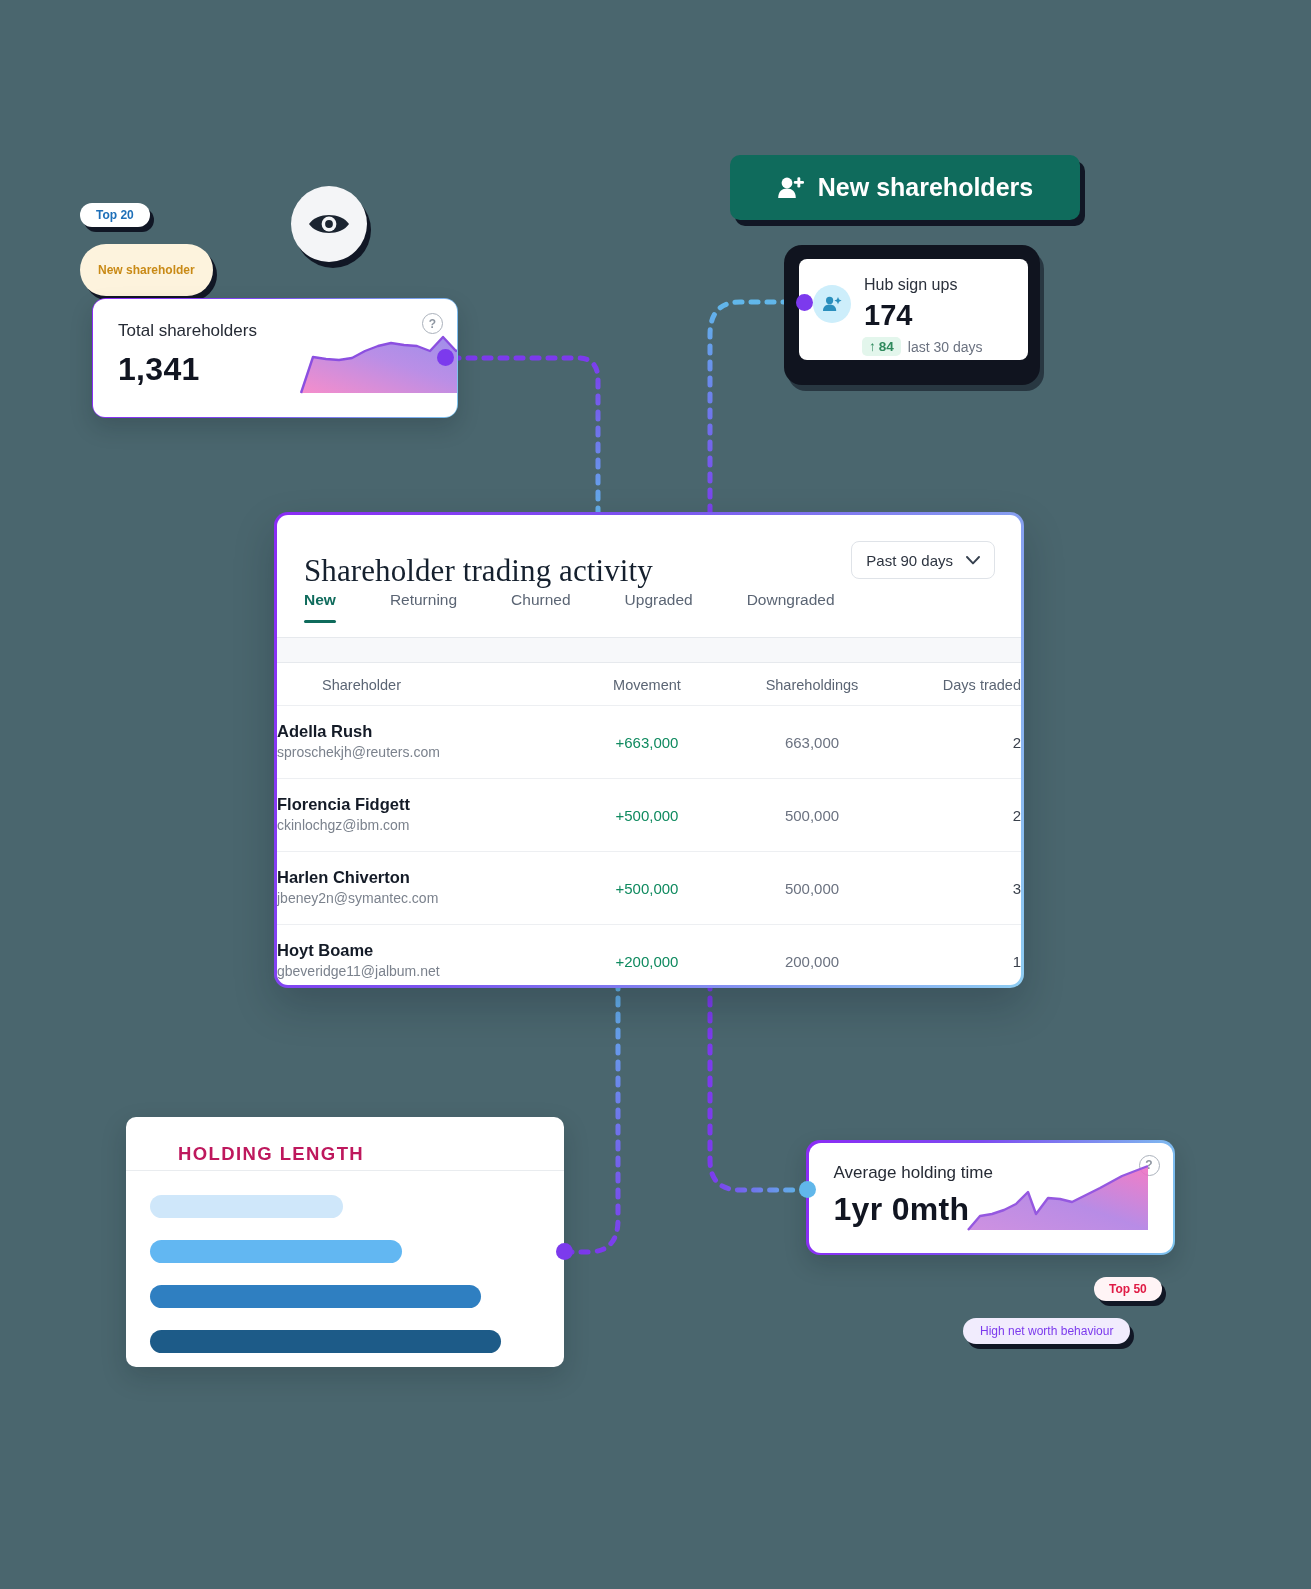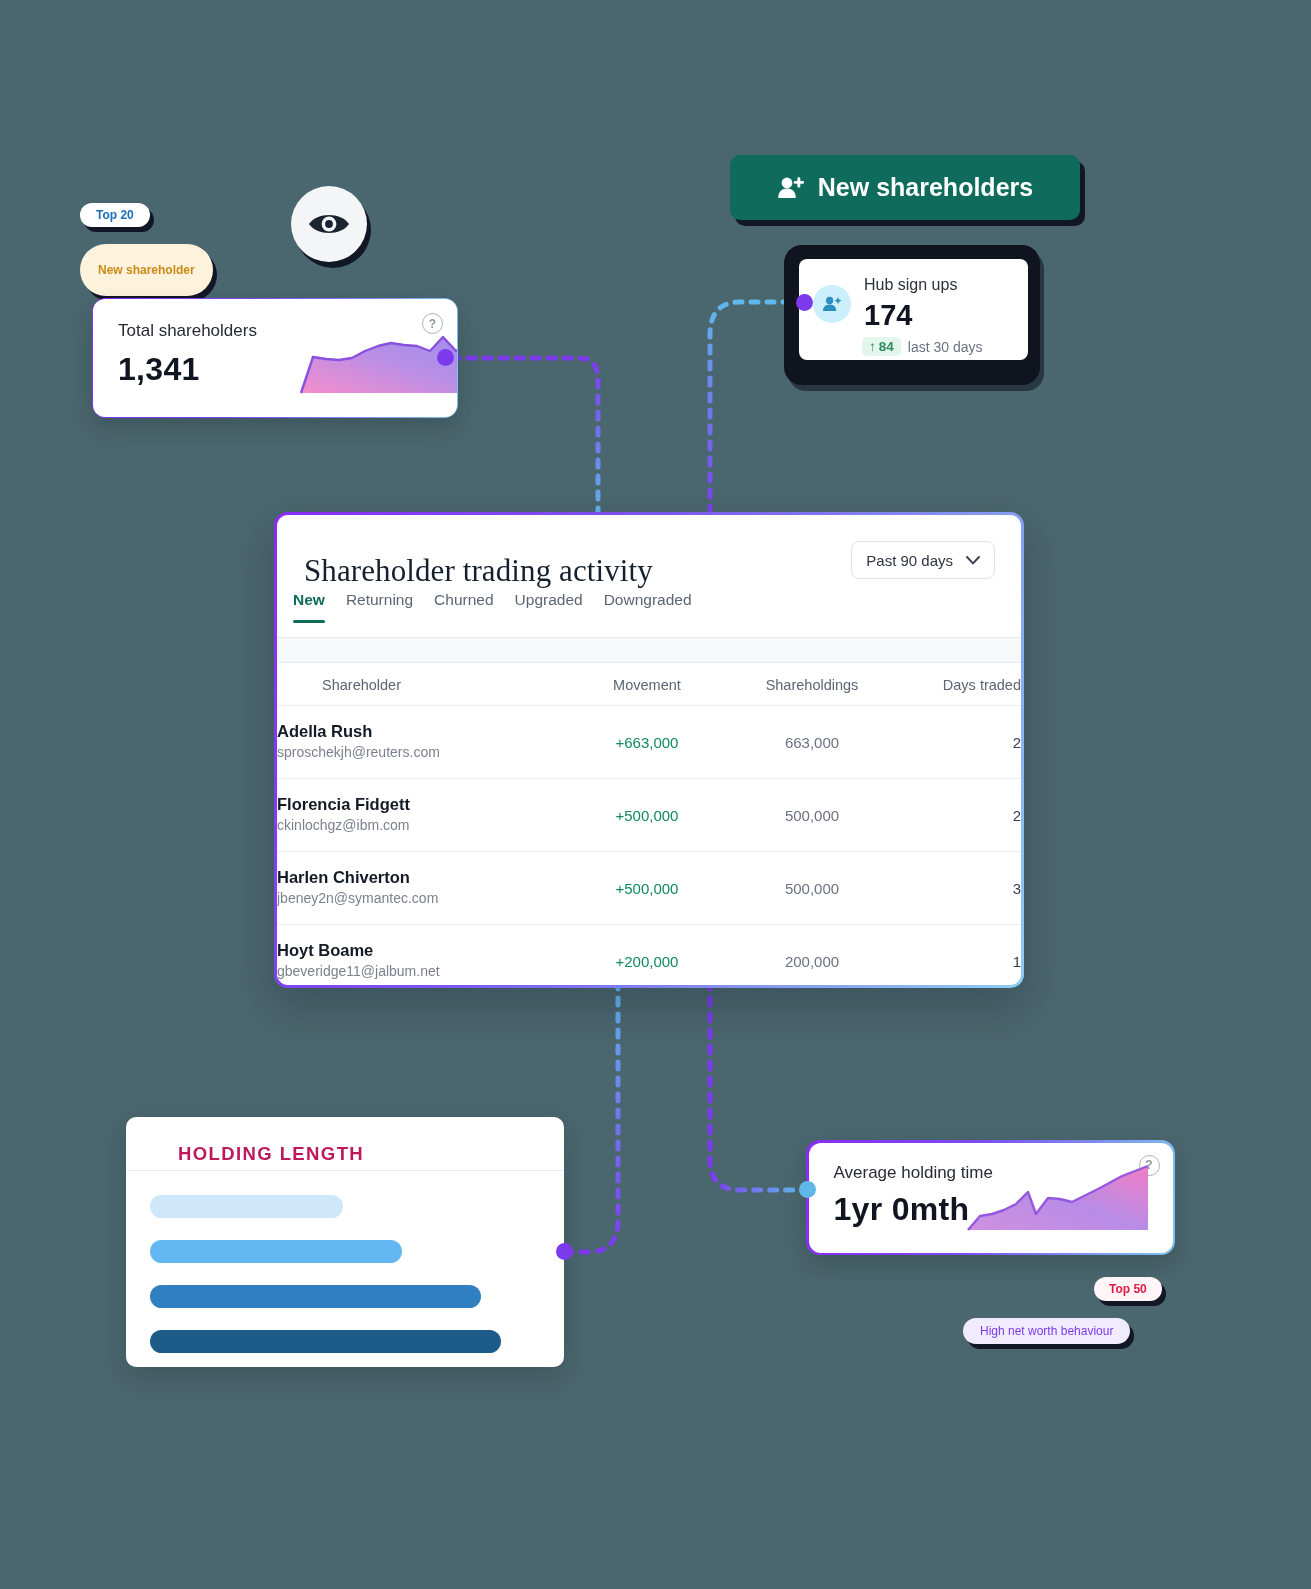--- a/index.html
+++ b/index.html
@@ -86,7 +86,7 @@
     position:absolute;right:26px;top:26px;height:36px;padding:0 14px;border:1px solid #dfe3e8;border-radius:8px;
     background:#fff;color:#2d3440;font-size:15px;font-family:"Liberation Sans",sans-serif;
     display:flex;align-items:center;gap:13px;cursor:pointer;}
-  .tabs{position:absolute;left:16px;top:76px;display:flex;gap:21px;}
+  .tabs{position:absolute;left:27px;top:76px;display:flex;gap:54px;}
   .tab{font-size:15.5px;color:#5b6574;padding-bottom:14px;cursor:pointer;position:relative;}
   .tab.active{color:#0f6b5c;font-weight:700;}
   .tab.active:after{content:"";position:absolute;left:0;right:0;bottom:0;height:3px;background:#0f6b5c;border-radius:2px;}

